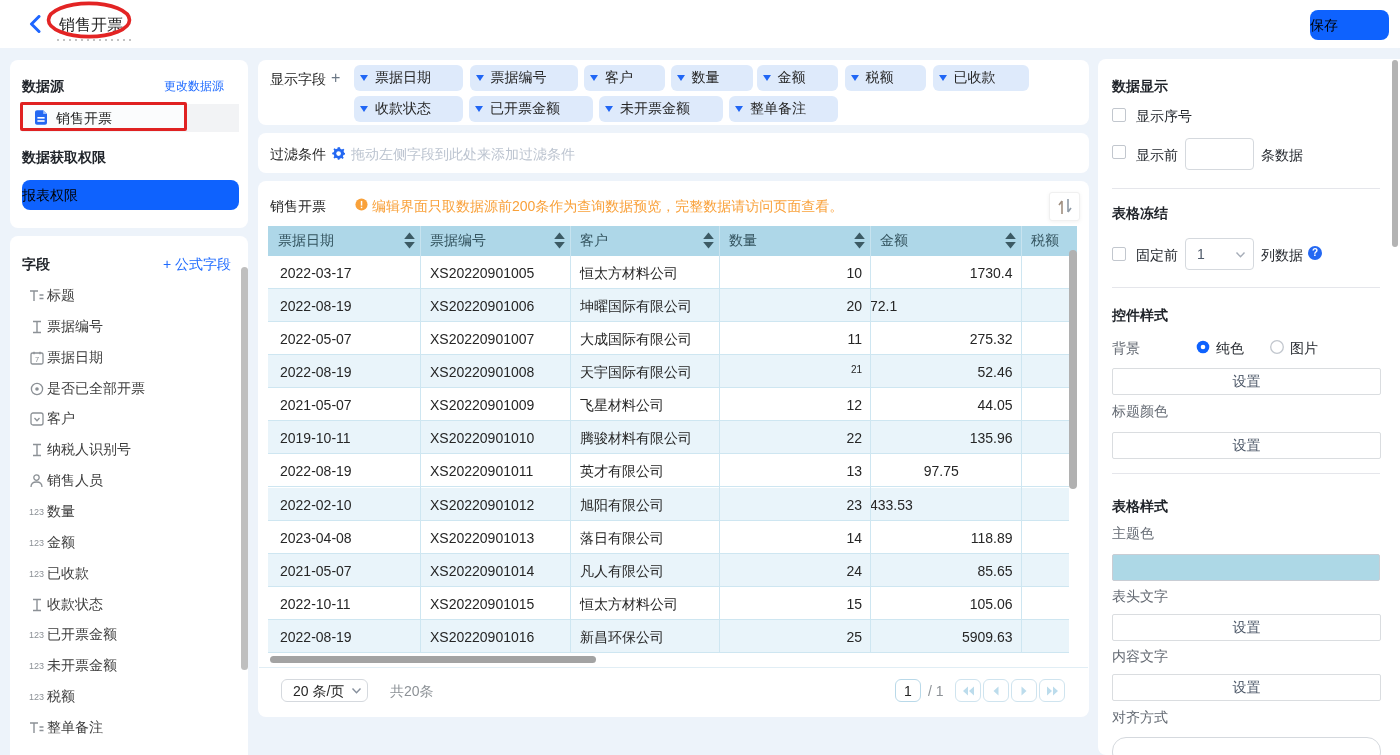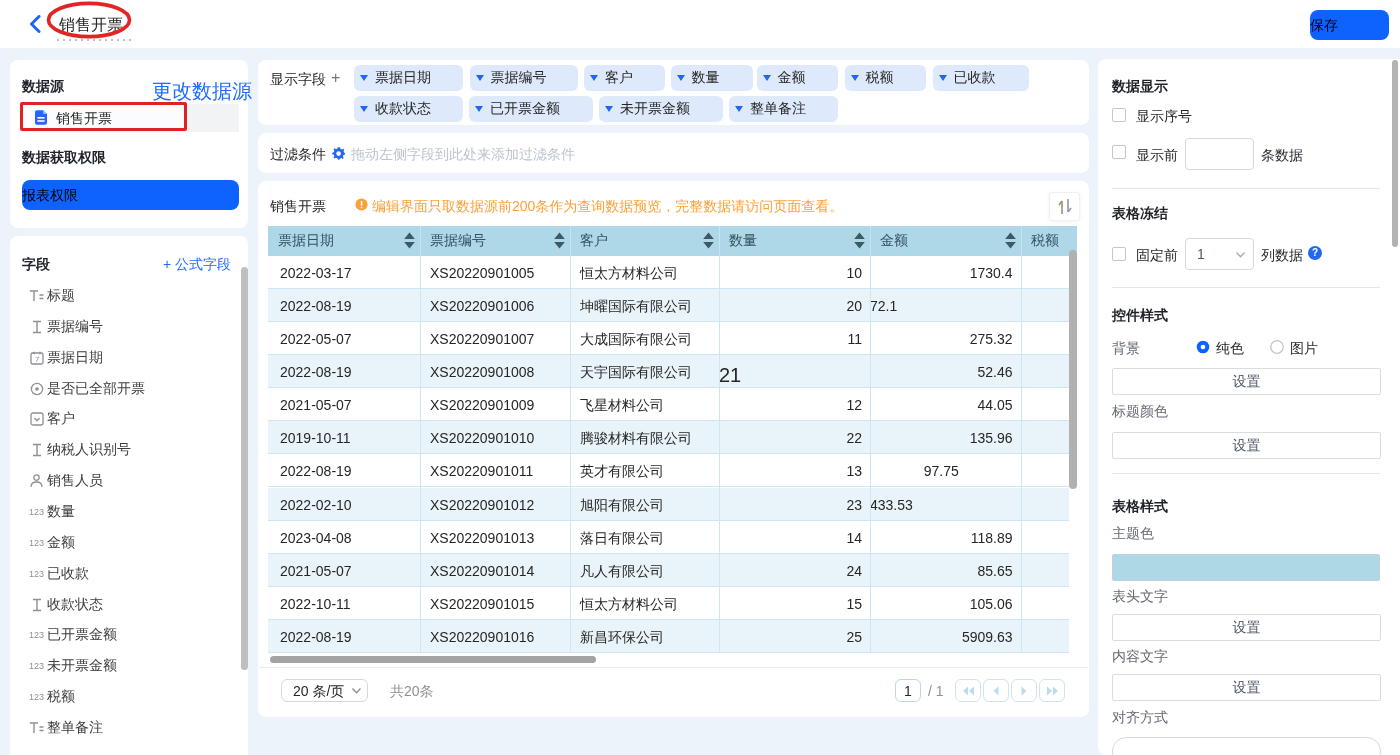--- a/index.html
+++ b/index.html
@@ -33,7 +33,7 @@
 <div class="abs btn-blue" style="left:1310px;top:10px;width:79px;height:30px;line-height:30px;font-size:14px">保存</div>
 <div class="card" style="left:10px;top:60px;width:238px;height:168px"></div>
 <div class="abs bold" style="left:22px;top:78px;font-size:14px;color:#1f2329">数据源</div>
-<div class="abs blue" style="left:152px;top:78px;font-size:20px">更改数据源</div>
+<div class="abs blue" style="left:164px;top:78px;font-size:12px">更改数据源</div>
 <div class="abs" style="left:22px;top:104px;width:217px;height:28px;background:#f2f3f5"></div>
 <div class="abs" style="left:20px;top:102px;width:167px;height:29px;border:3px solid #e02222;background:#fbfcfd;border-radius:2px"></div>
 <svg class="abs" style="left:34px;top:110px" width="14" height="15" viewBox="0 0 14 15">

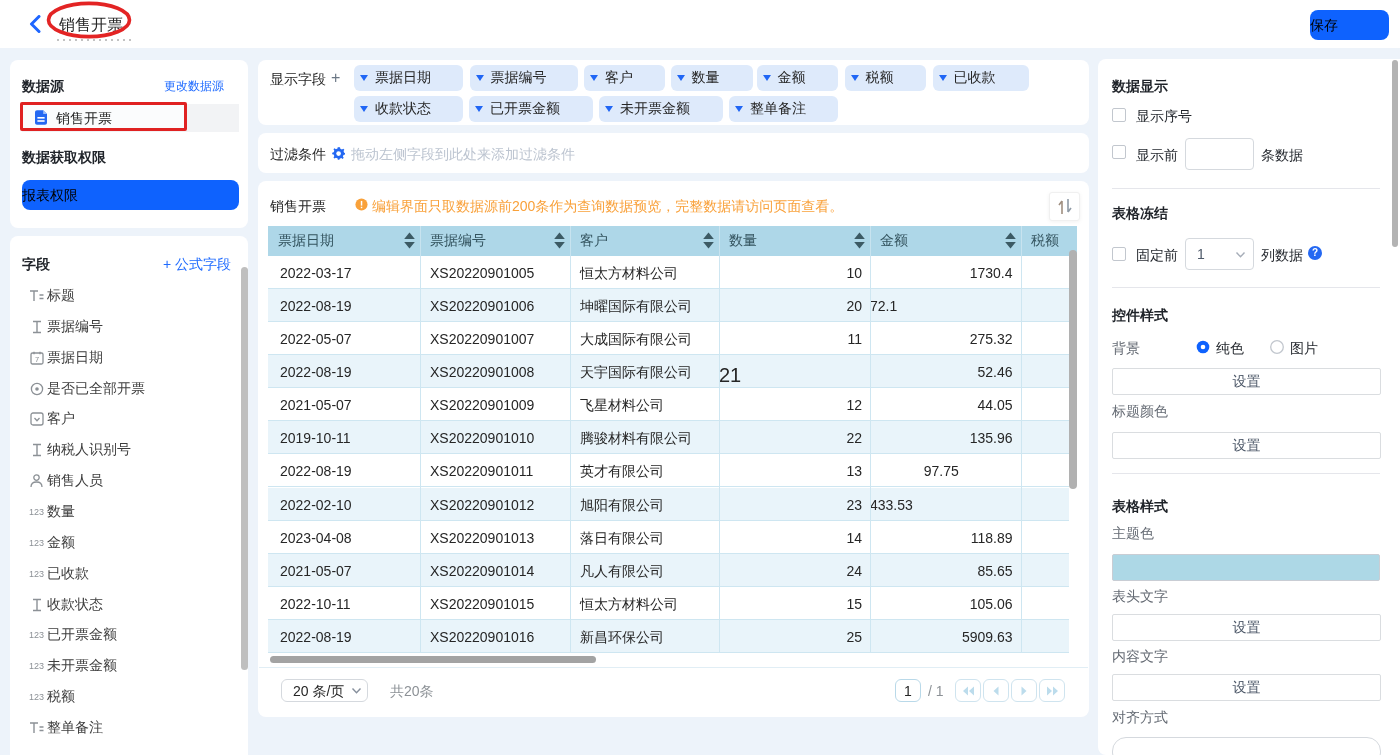--- a/index.html
+++ b/index.html
@@ -285,7 +285,7 @@
 <div class="abs" style="left:280px;top:363.9px;font-size:14px">2022-08-19</div>
 <div class="abs" style="left:430px;top:363.9px;font-size:14px">XS20220901008</div>
 <div class="abs" style="left:580px;top:363.9px;font-size:14px">天宇国际有限公司</div>
-<div class="abs" style="left:719px;top:363.9px;width:143px;font-size:20px">21</div>
+<div class="abs" style="left:719px;top:363.9px;width:143px;text-align:right;font-size:10px">21</div>
 <div class="abs" style="left:870px;top:363.9px;width:142.5px;text-align:right;font-size:14px">52.46</div>
 <div class="abs" style="left:268px;top:388.1px;width:800.5px;height:33.1px;background:#fff;border-bottom:1px solid #cee6f1"></div>
 <div class="abs" style="left:280px;top:397.1px;font-size:14px">2021-05-07</div>

